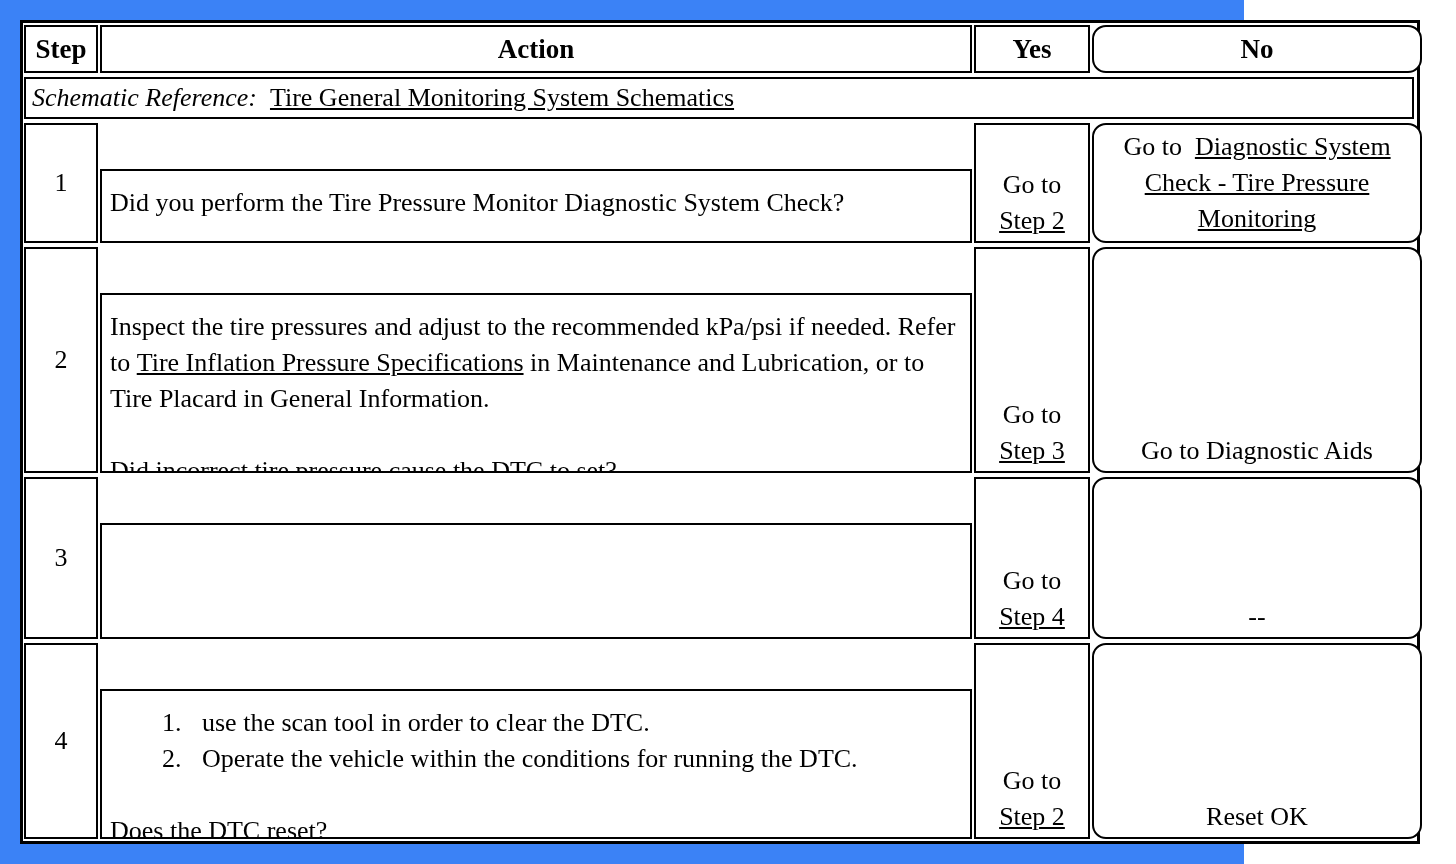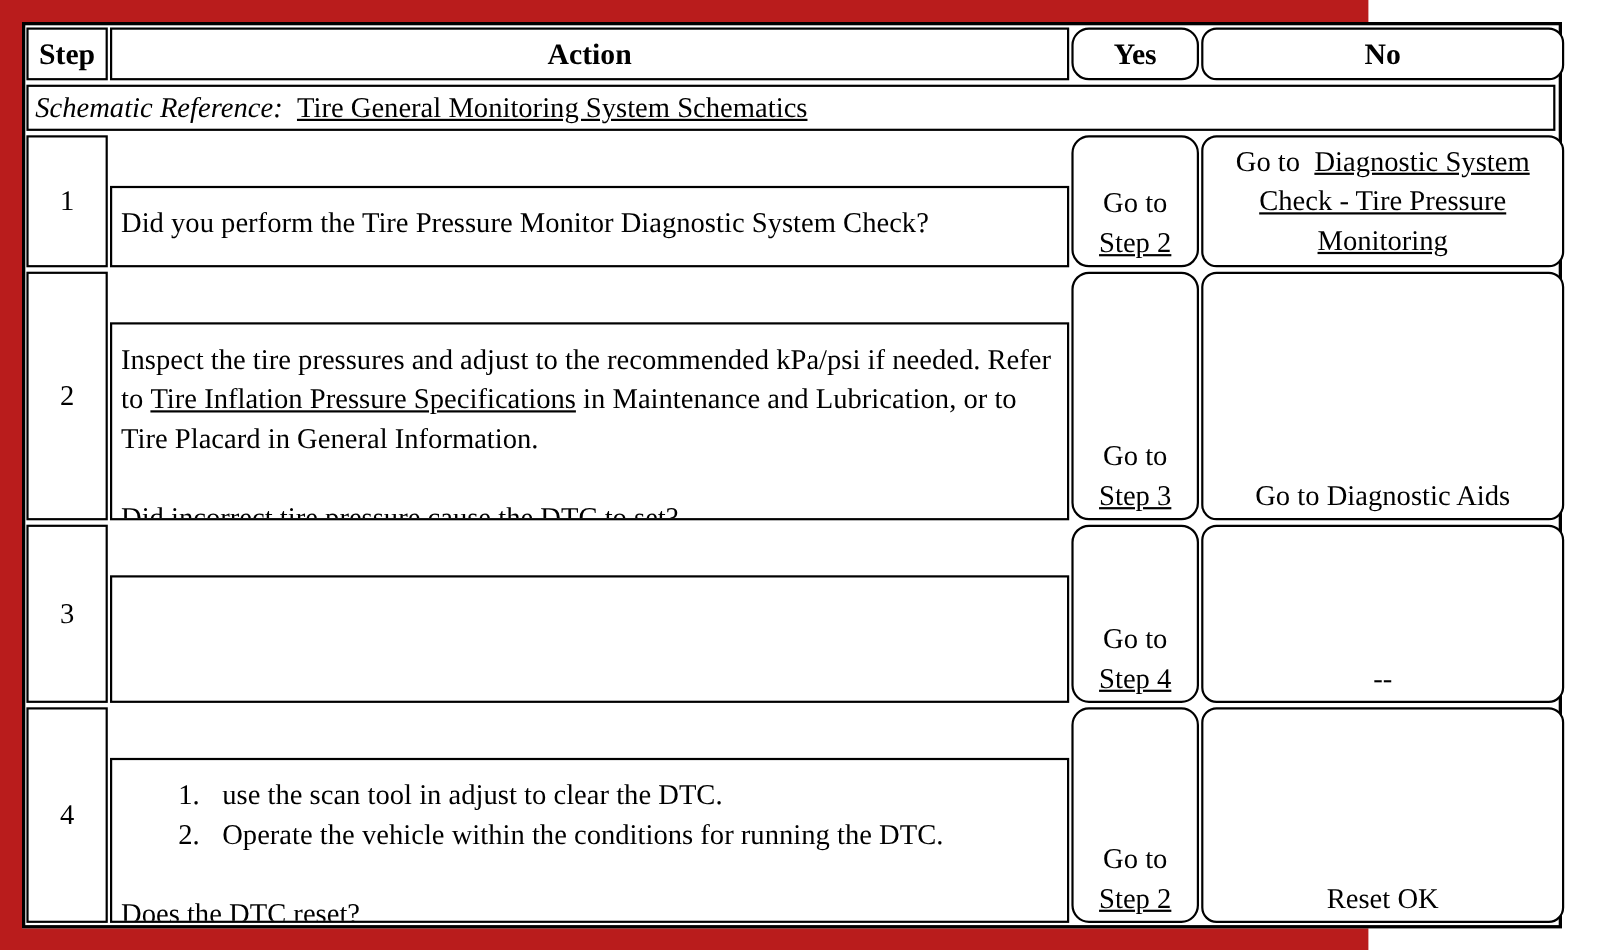--- a/index.html
+++ b/index.html
@@ -20,7 +20,7 @@
     position: relative;
     width: 1244px;
     height: 864px;
-    background: #b91c1c;
+    background: #3b82f6;
   }
 
   

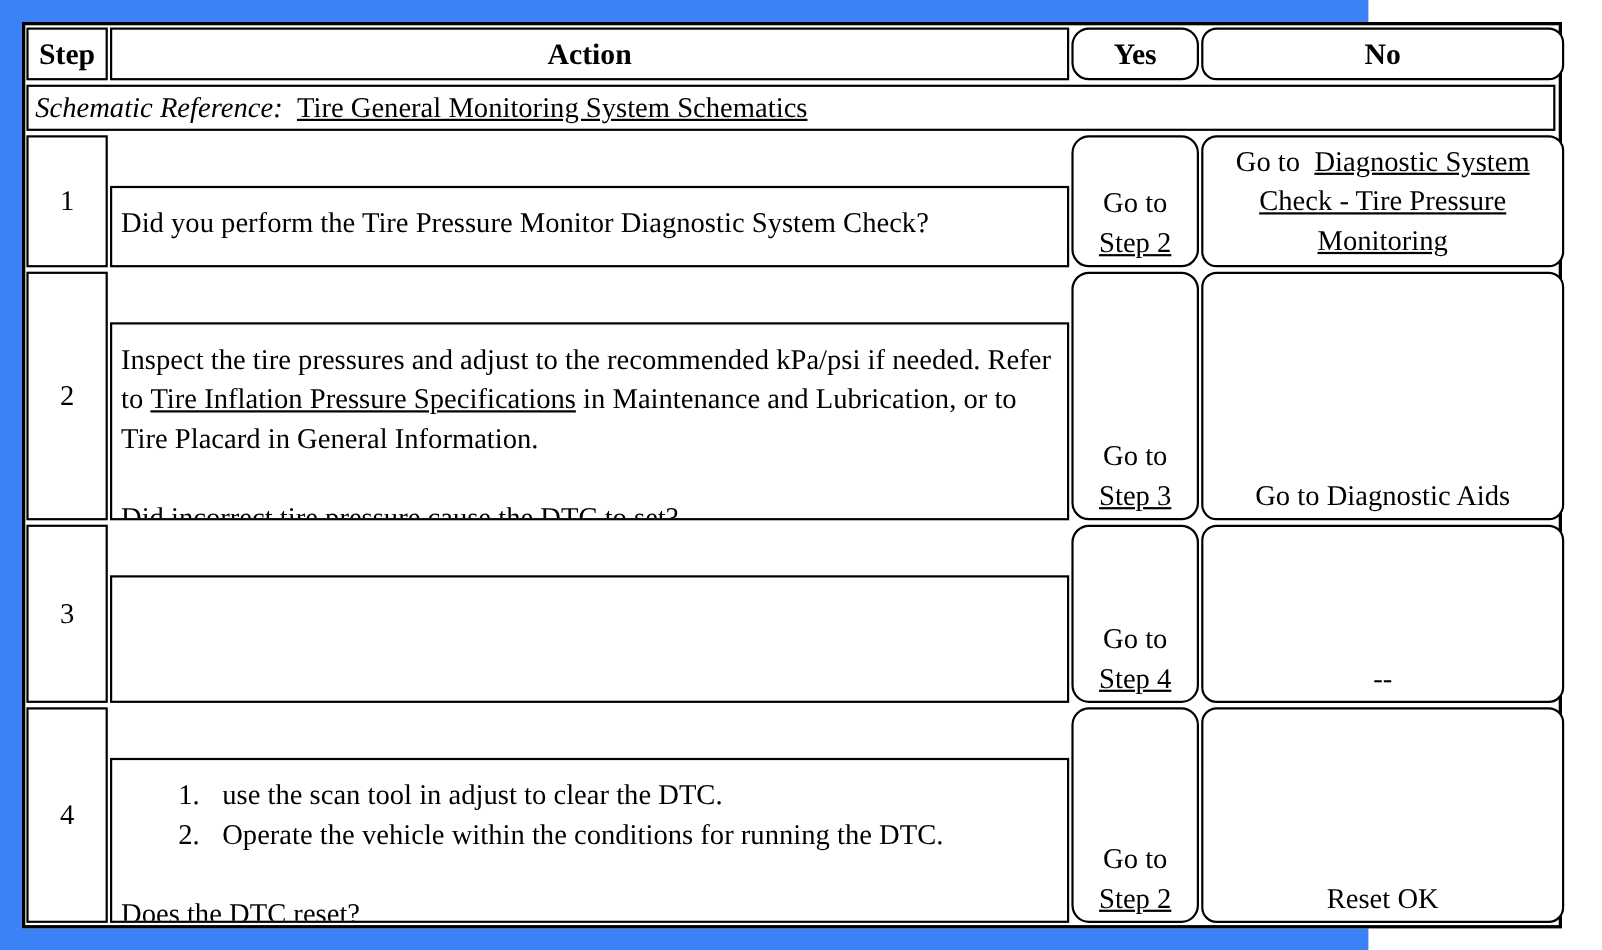--- a/index.html
+++ b/index.html
@@ -56,7 +56,7 @@
   
   .c-step   { width: 74px;  flex: 0 0 74px; }
   .c-action { width: 872px; flex: 0 0 872px; }
-  .c-yes    { width: 116px; flex: 0 0 116px; border-radius: 16px; }
+  .c-yes    { width: 116px; flex: 0 0 116px; }
   .c-no     { width: 330px; flex: 0 0 330px; border-radius: 14px; }
 
   

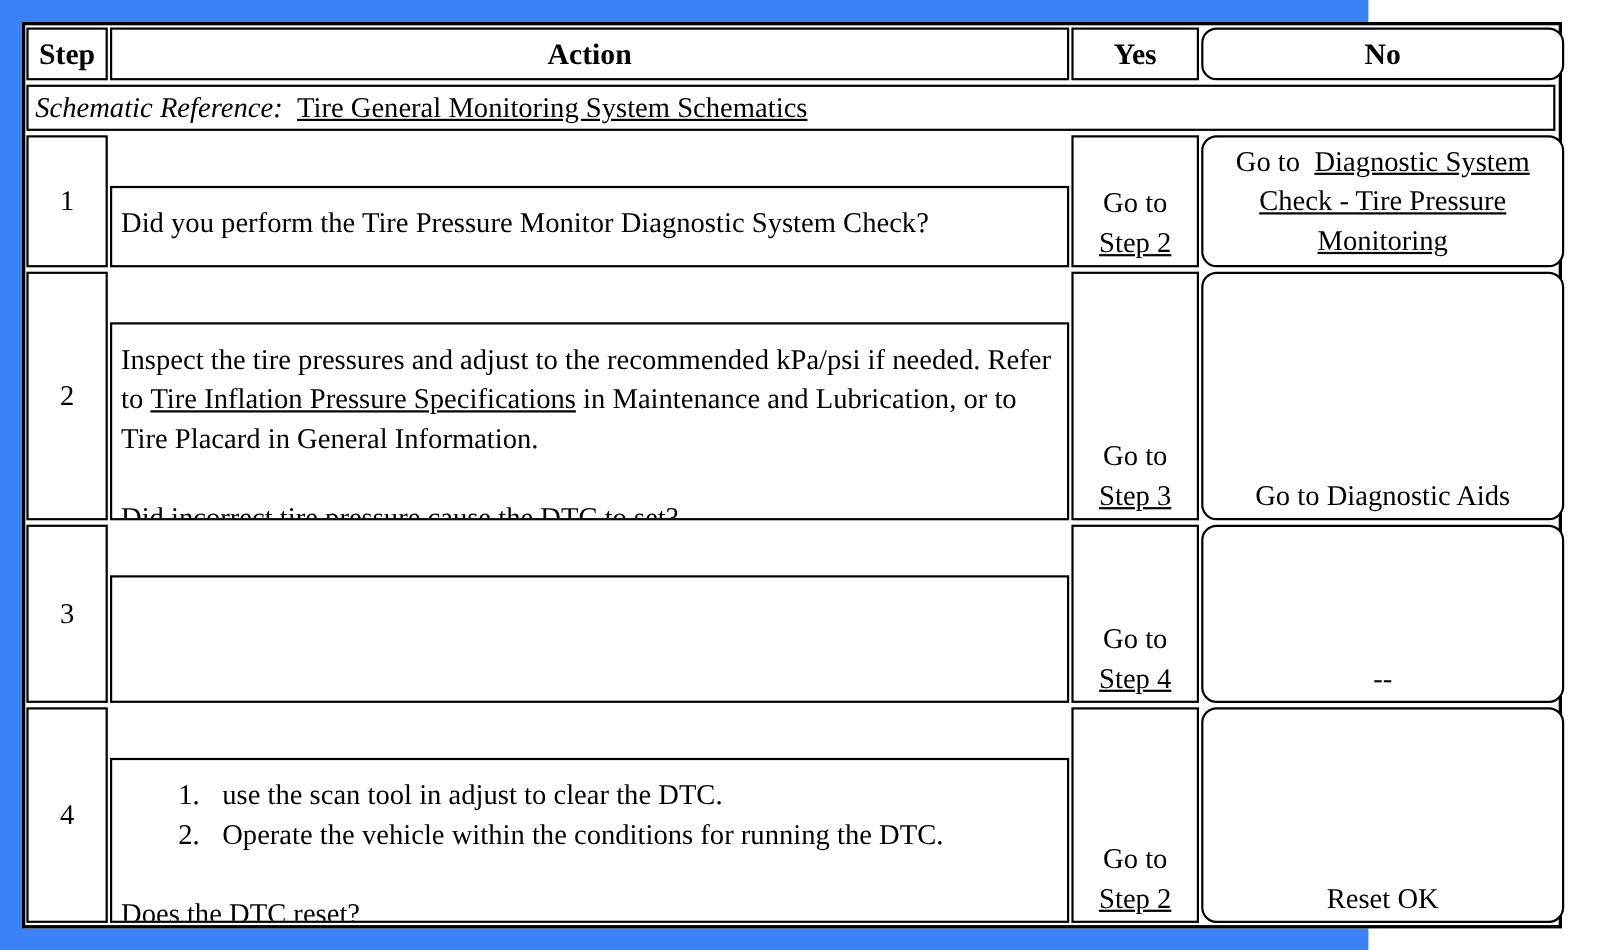--- a/index.html
+++ b/index.html
@@ -209,7 +209,7 @@
       <div class="cell c-step step-cell">4</div>
       <div class="cell c-action action-cell">
         <ol class="steps">
-          <li>use the scan tool in adjust to clear the DTC.</li>
+          <li>use the scan tool in order to clear the DTC.</li>
           <li>Operate the vehicle within the conditions for running the DTC.</li>
         </ol>
         <div class="spacer"></div>

